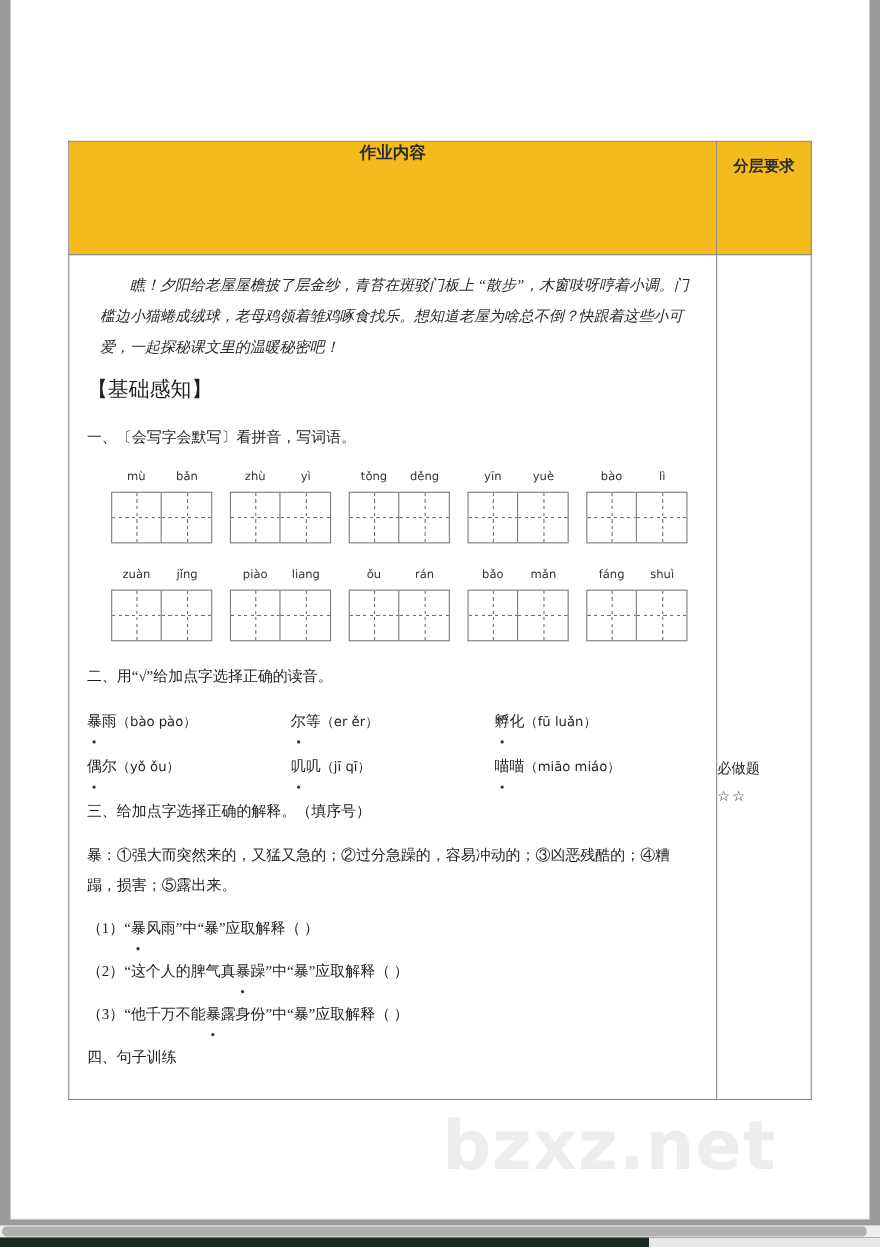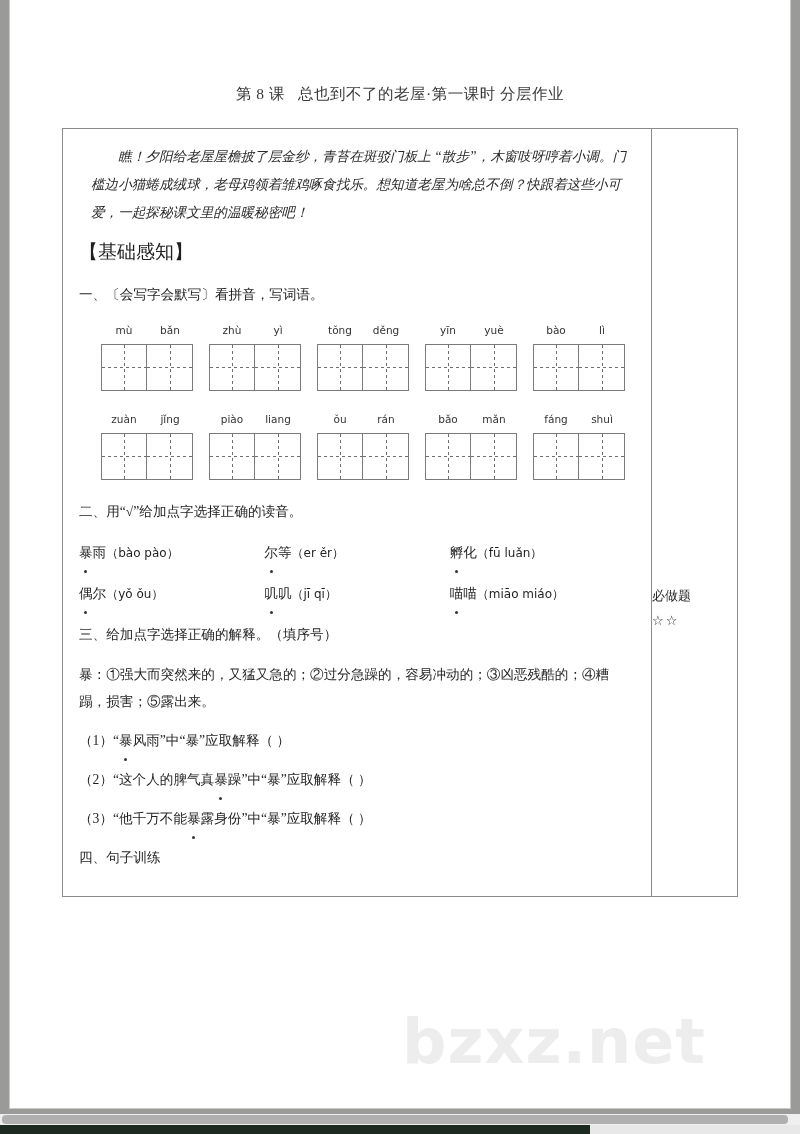--- a/index.html
+++ b/index.html
@@ -243,9 +243,6 @@
 
     <div class="watermark">bzxz.net</div>
 
-    <div class="doc-title">
-      <span>第 8 课</span>&nbsp;&nbsp;&nbsp;<span>总也到不了的老屋·第一课时 分层作业</span>
-    </div>
 
     <table class="sheet">
       <colgroup>

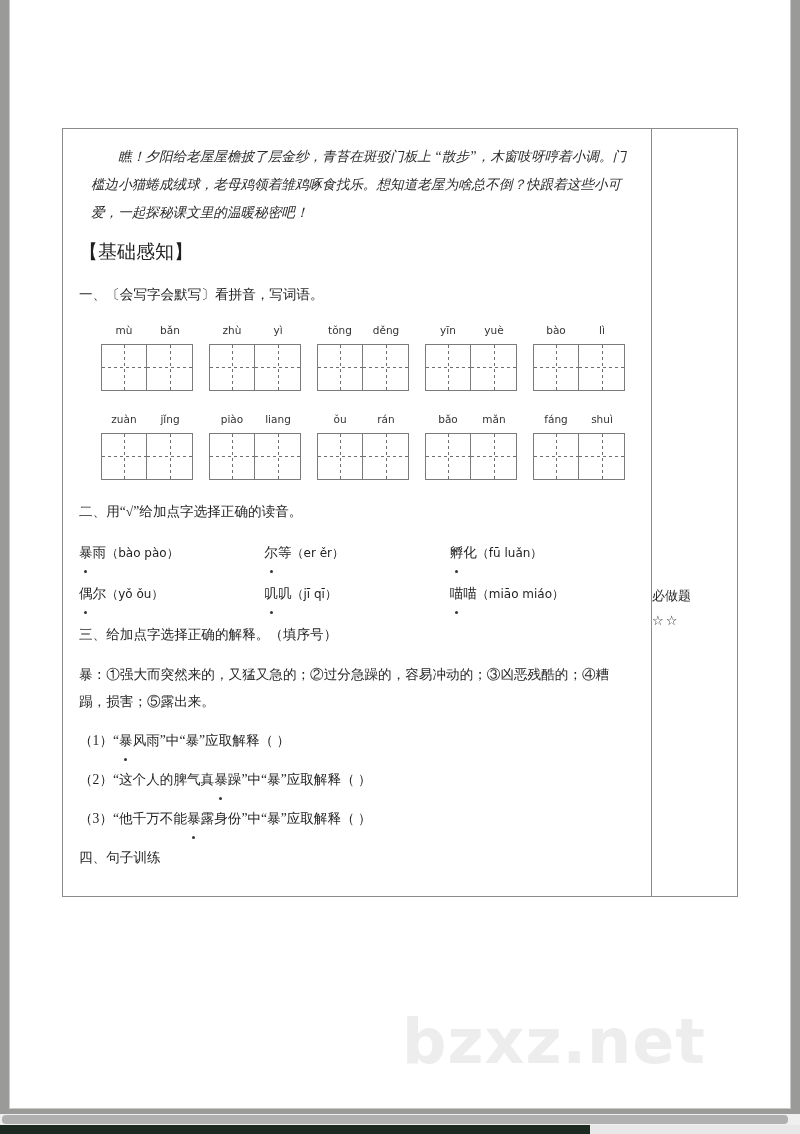--- a/index.html
+++ b/index.html
@@ -250,6 +250,10 @@
         <col class="col-right">
       </colgroup>
       <tbody>
+          <tr>
+        <td class="hdr">作业内容</td>
+        <td class="hdr right">分层要求</td>
+      </tr>
       <tr>
         <td class="body-cell">
 

